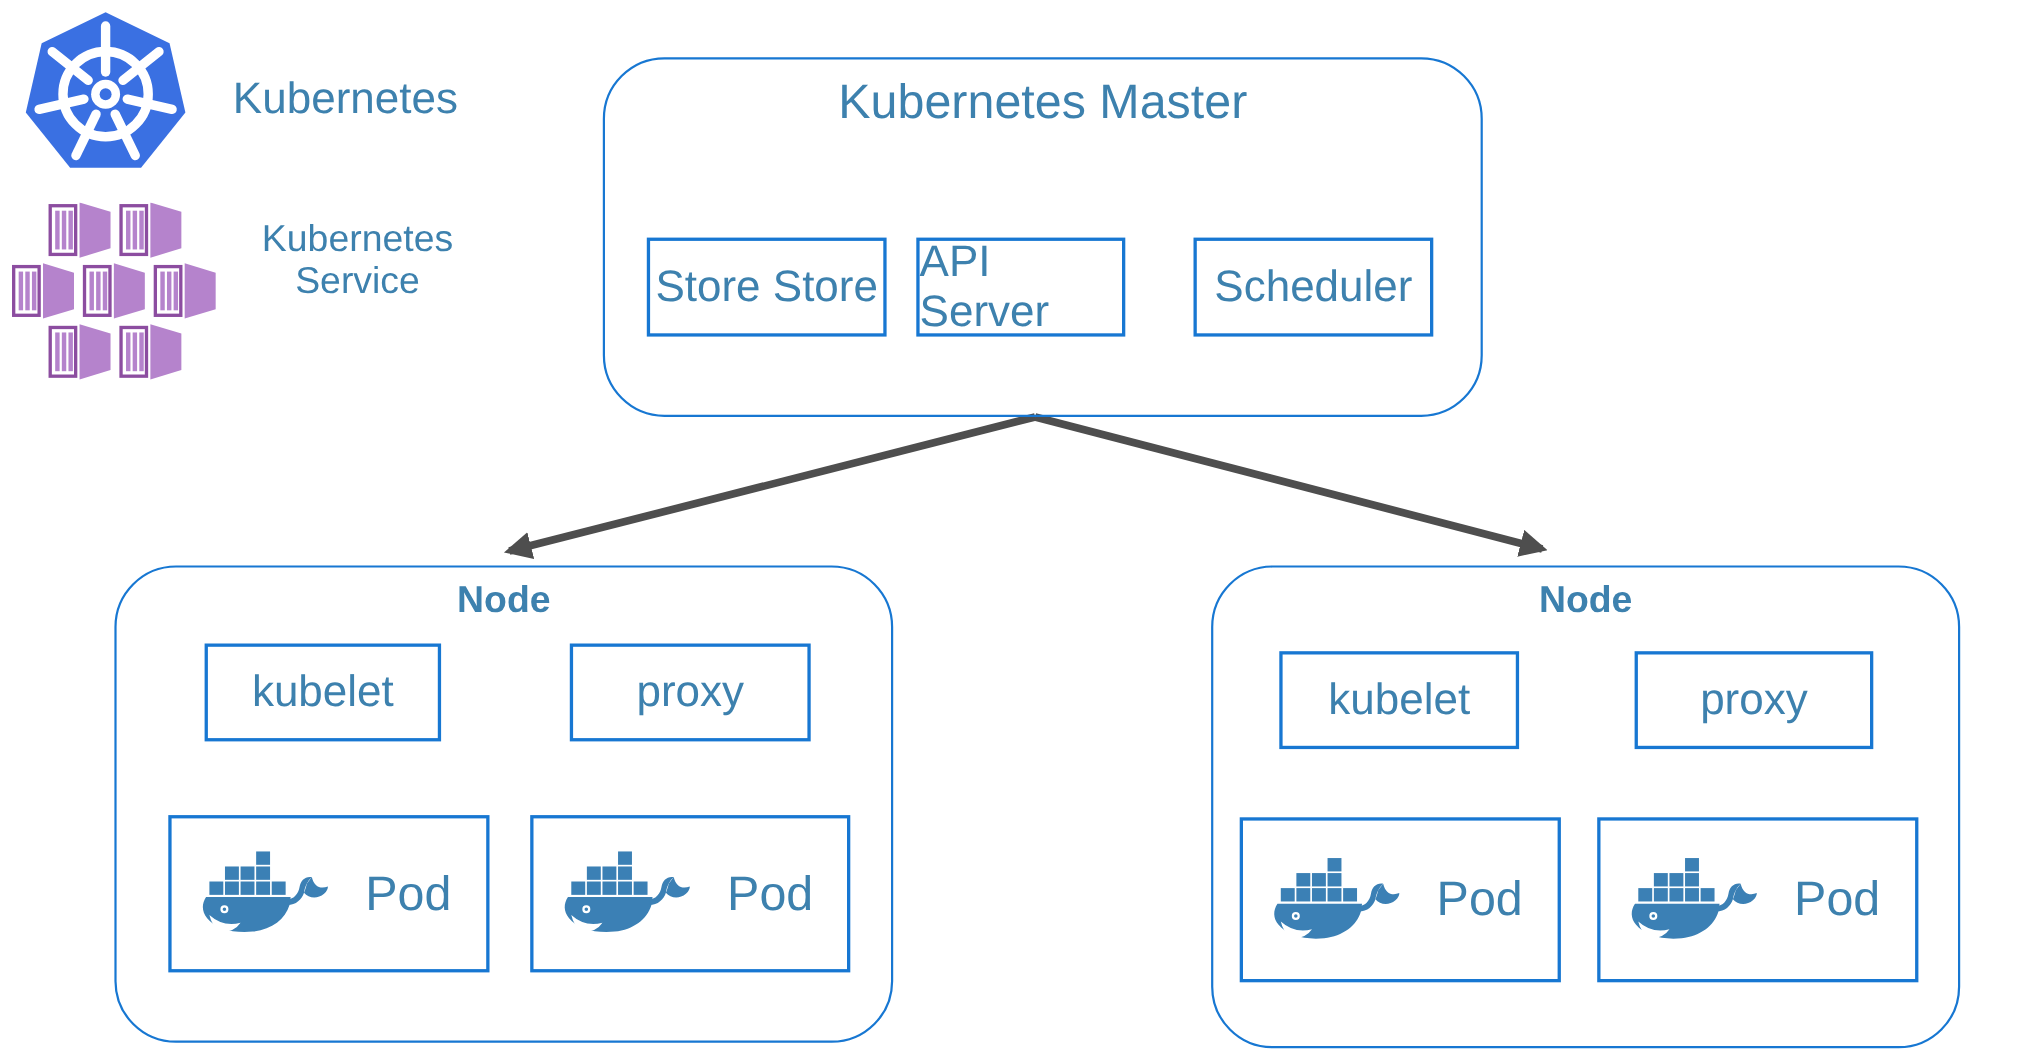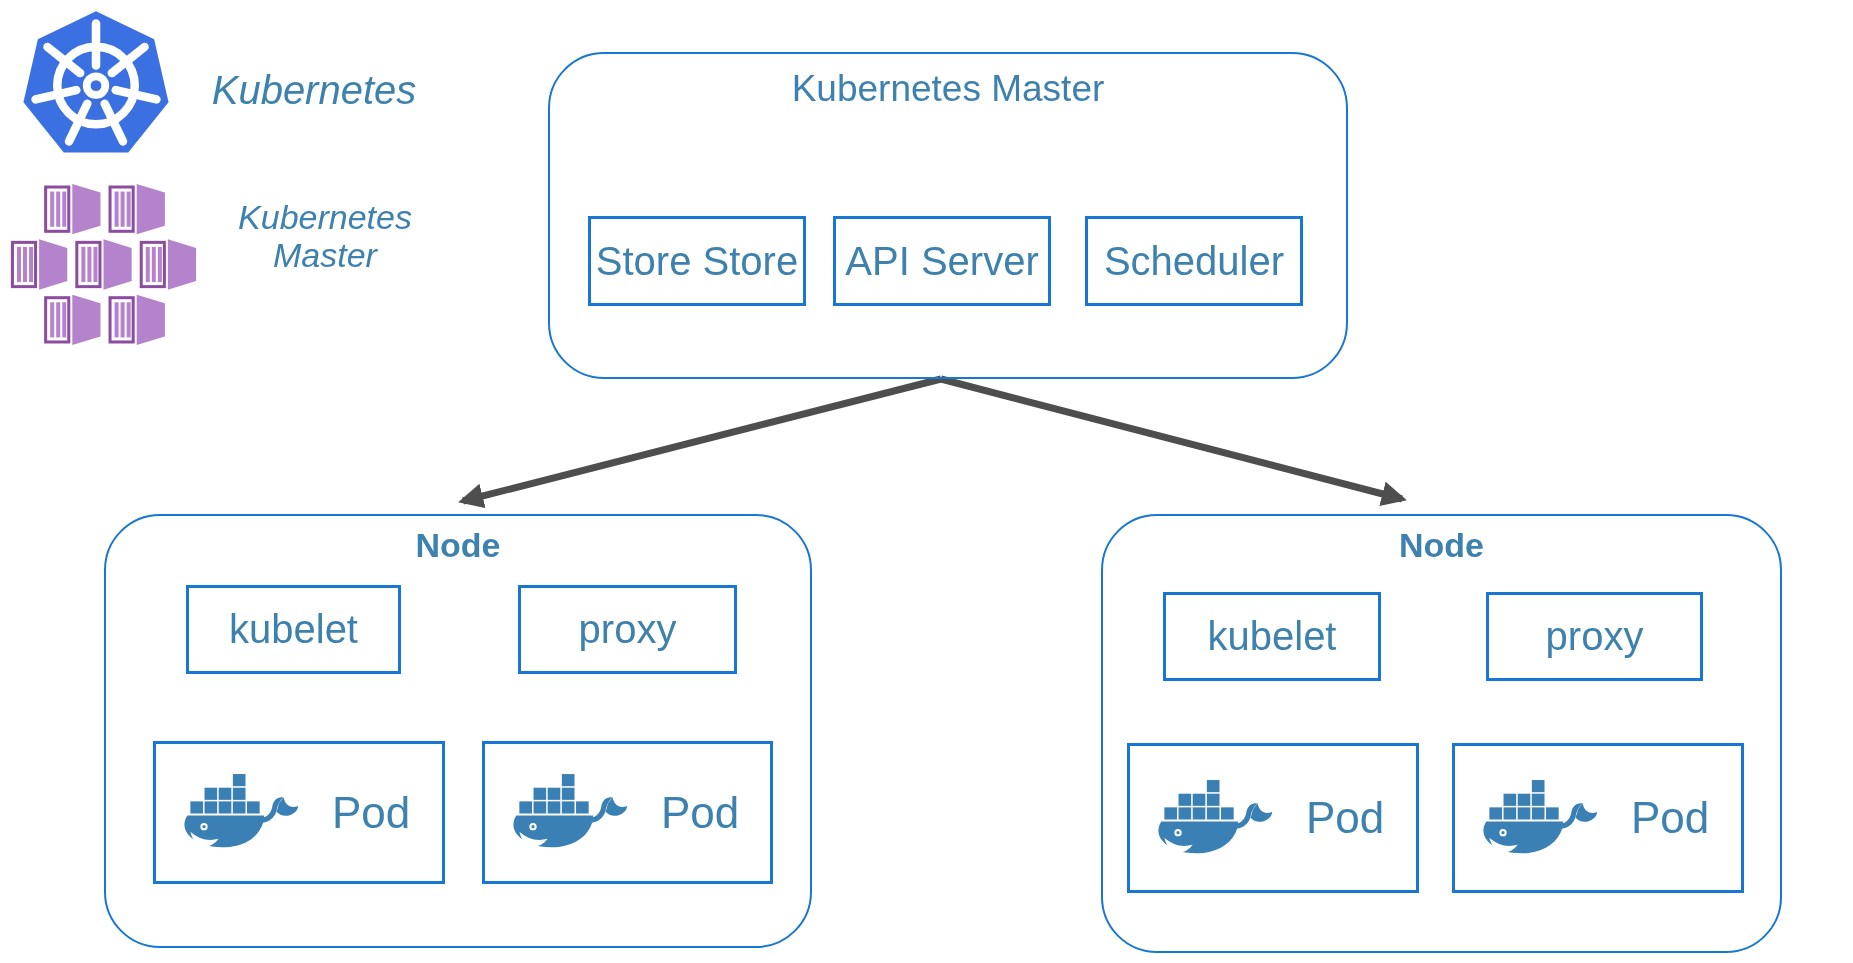--- a/index.html
+++ b/index.html
@@ -16,7 +16,7 @@
     position:relative;width:1853px;height:963px;background:#fff;overflow:hidden;
     font-family:"Liberation Sans", sans-serif;color:var(--text-blue);
   }
-  .abs{position:absolute;font-style:italic;}
+  .abs{position:absolute;}
   
   .big-box{
     position:absolute;border:2.5px solid var(--border-blue);border-radius:56px;

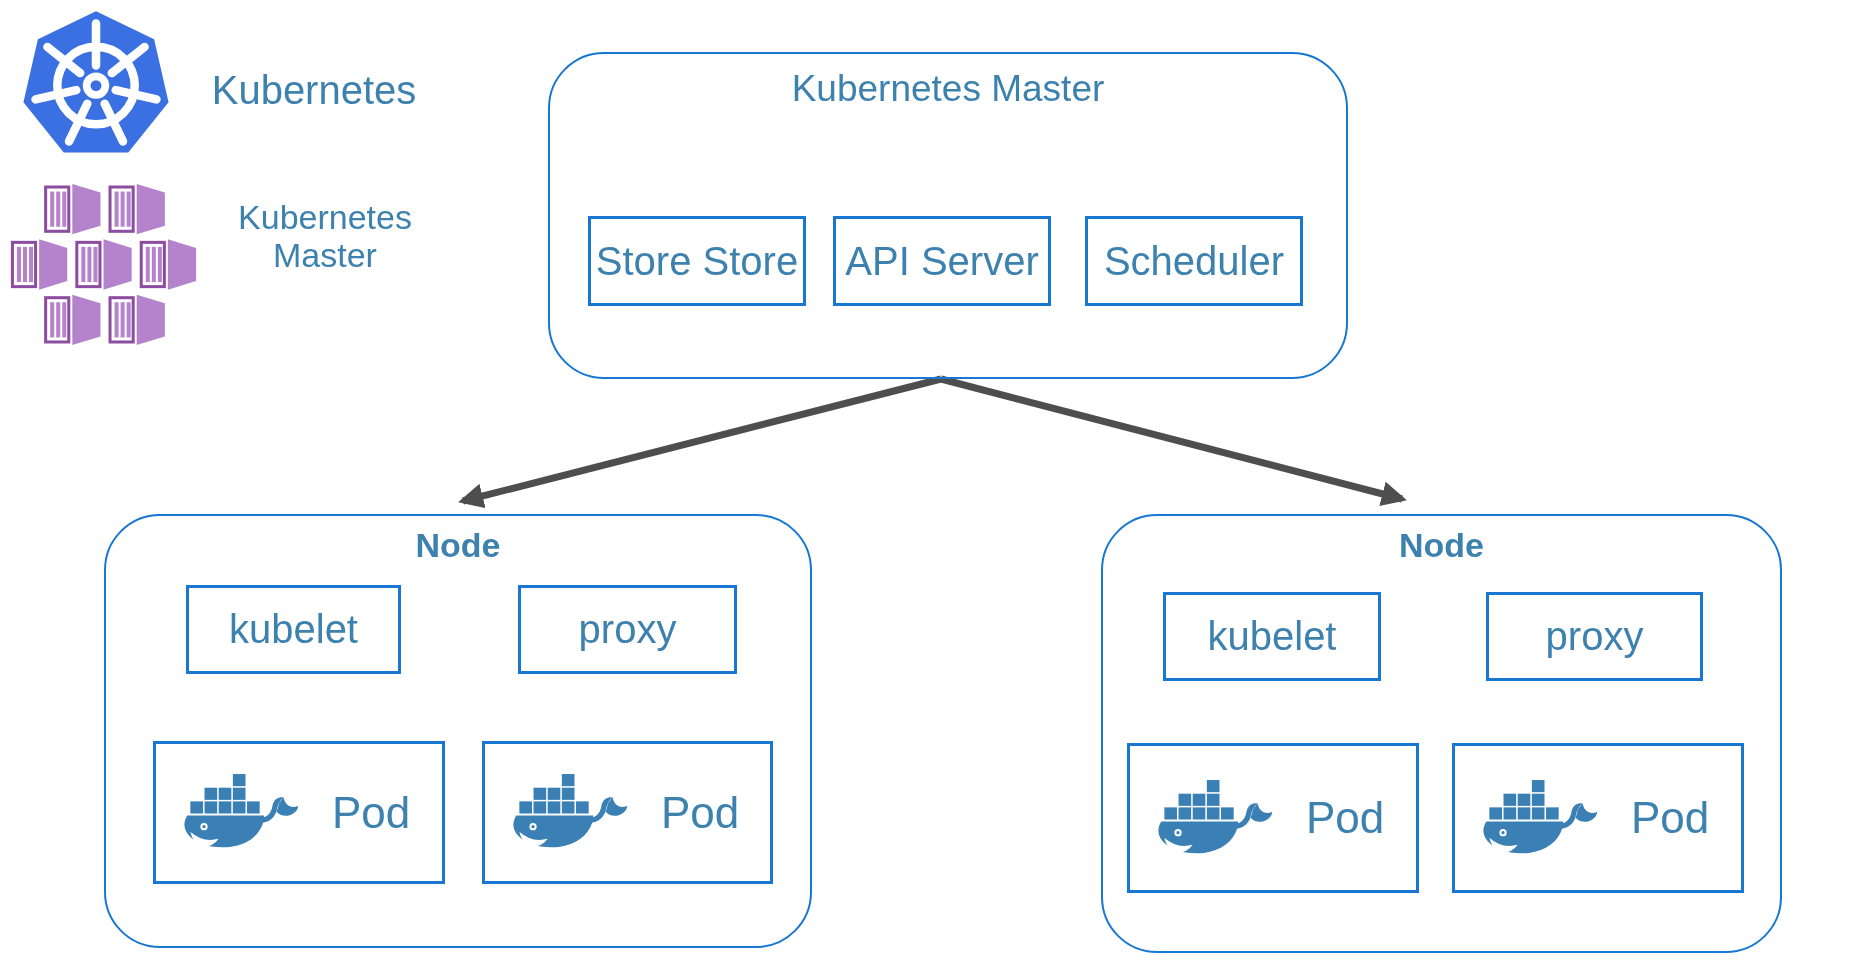--- a/index.html
+++ b/index.html
@@ -38,7 +38,7 @@
   .pod-label{font-size:44px;}
   .brand-label{font-size:40px;white-space:nowrap;}
   .aks-label{font-size:34px;line-height:38px;text-align:center;}
-  .master-title{top:14px;font-size:37px;}
+  .master-title{top:14px;font-size:44px;}
   .node-title{top:10px;font-size:34px;font-weight:bold;}
   .arrow-layer{position:absolute;left:0;top:0;pointer-events:none;}
   svg{display:block;}

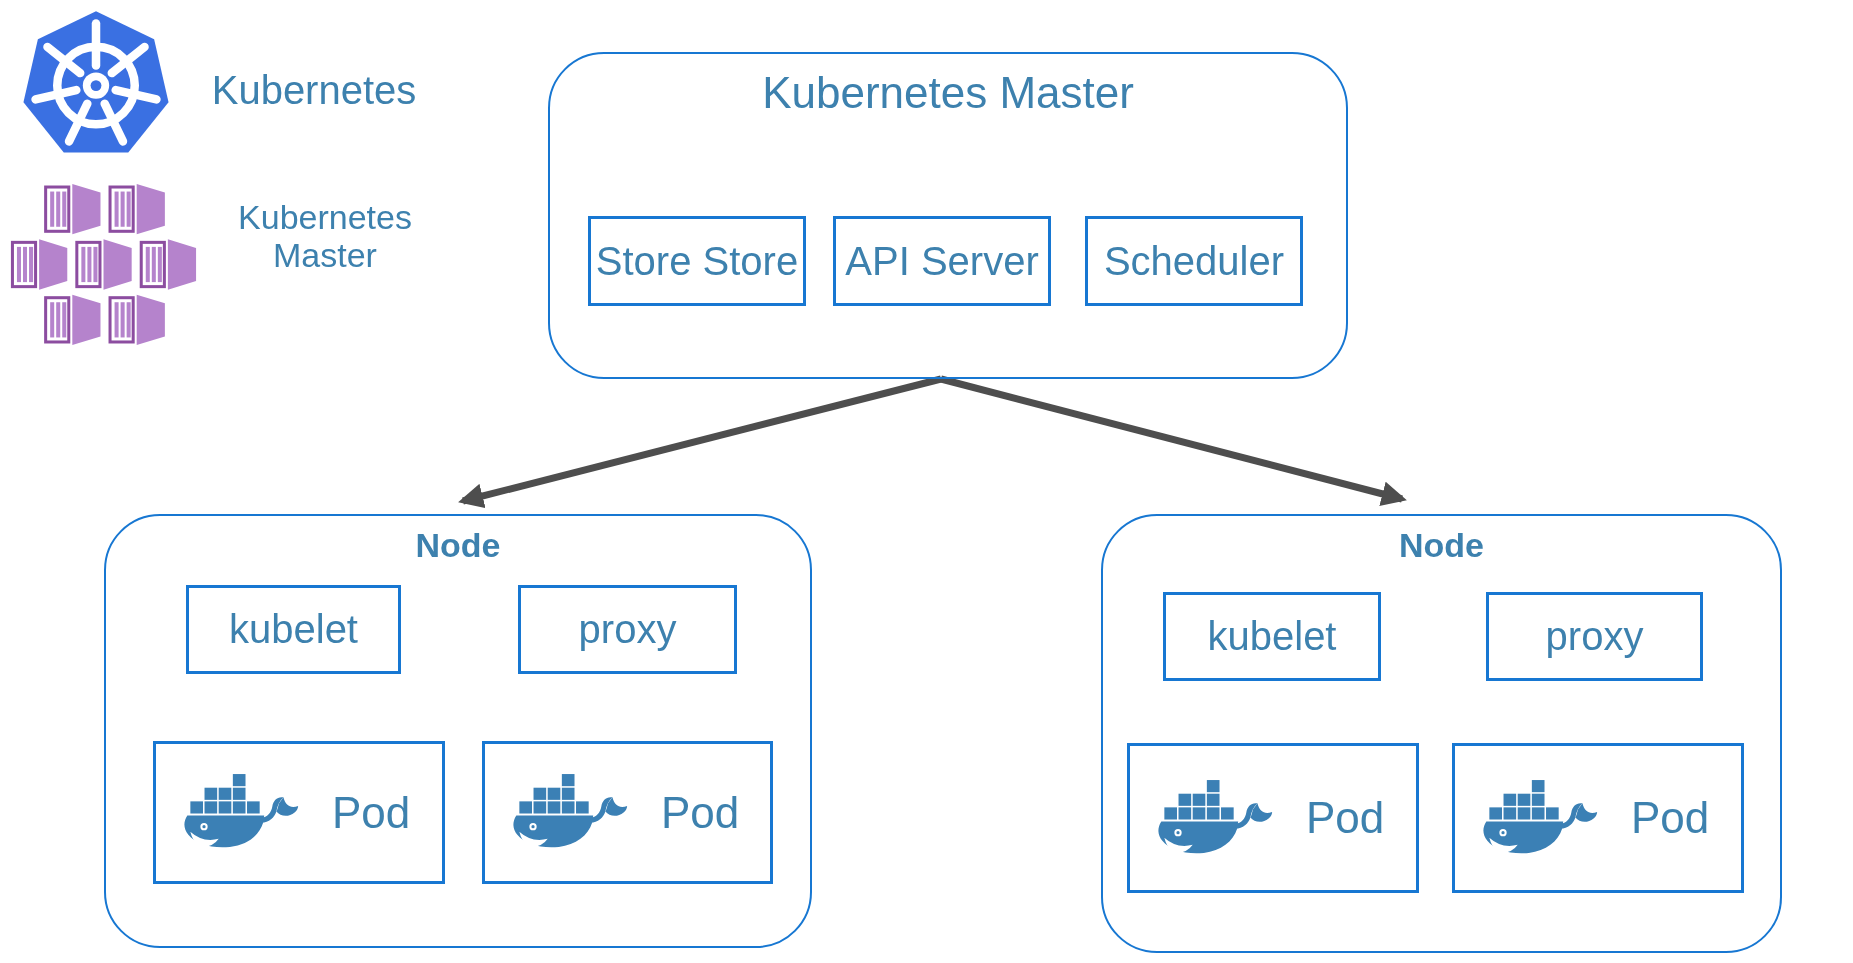--- a/index.html
+++ b/index.html
@@ -116,7 +116,7 @@
   </div>
   <div class="abs aks-label" style="left:225px;top:198px;width:200px">
     <div>Kubernetes</div>
-    <div>Master</div>
+    <div>Service</div>
   </div>
 
   <svg class="arrow-layer" width="1853" height="963" viewBox="0 0 1853 963">

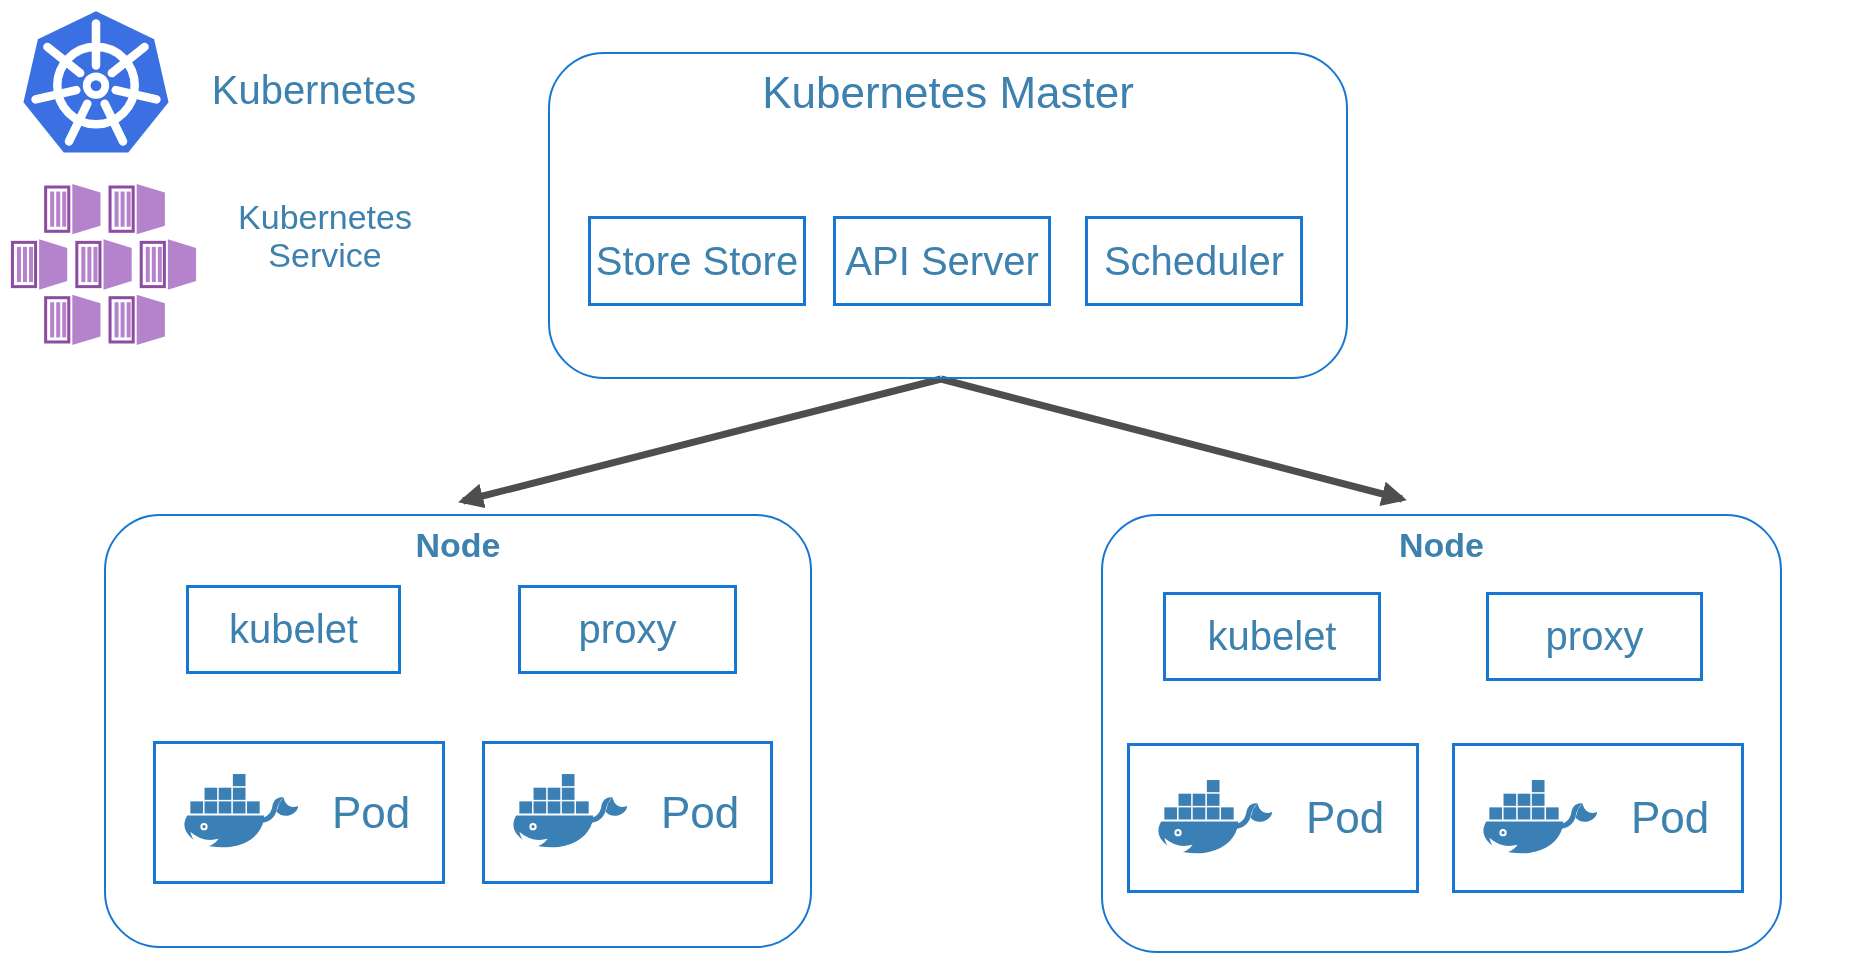--- a/index.html
+++ b/index.html
@@ -134,7 +134,7 @@
     <div class="inner-box" style="left:38px;top:162px;width:218px;height:90px">
       <span class="comp-label">Store Store</span>
     </div>
-    <div class="inner-box" style="left:283px;top:162px;width:218px;height:90px">
+    <div class="inner-box" style="left:283px;top:162px;width:190px;height:90px">
       <span class="comp-label">API Server</span>
     </div>
     <div class="inner-box" style="left:535px;top:162px;width:218px;height:90px">

